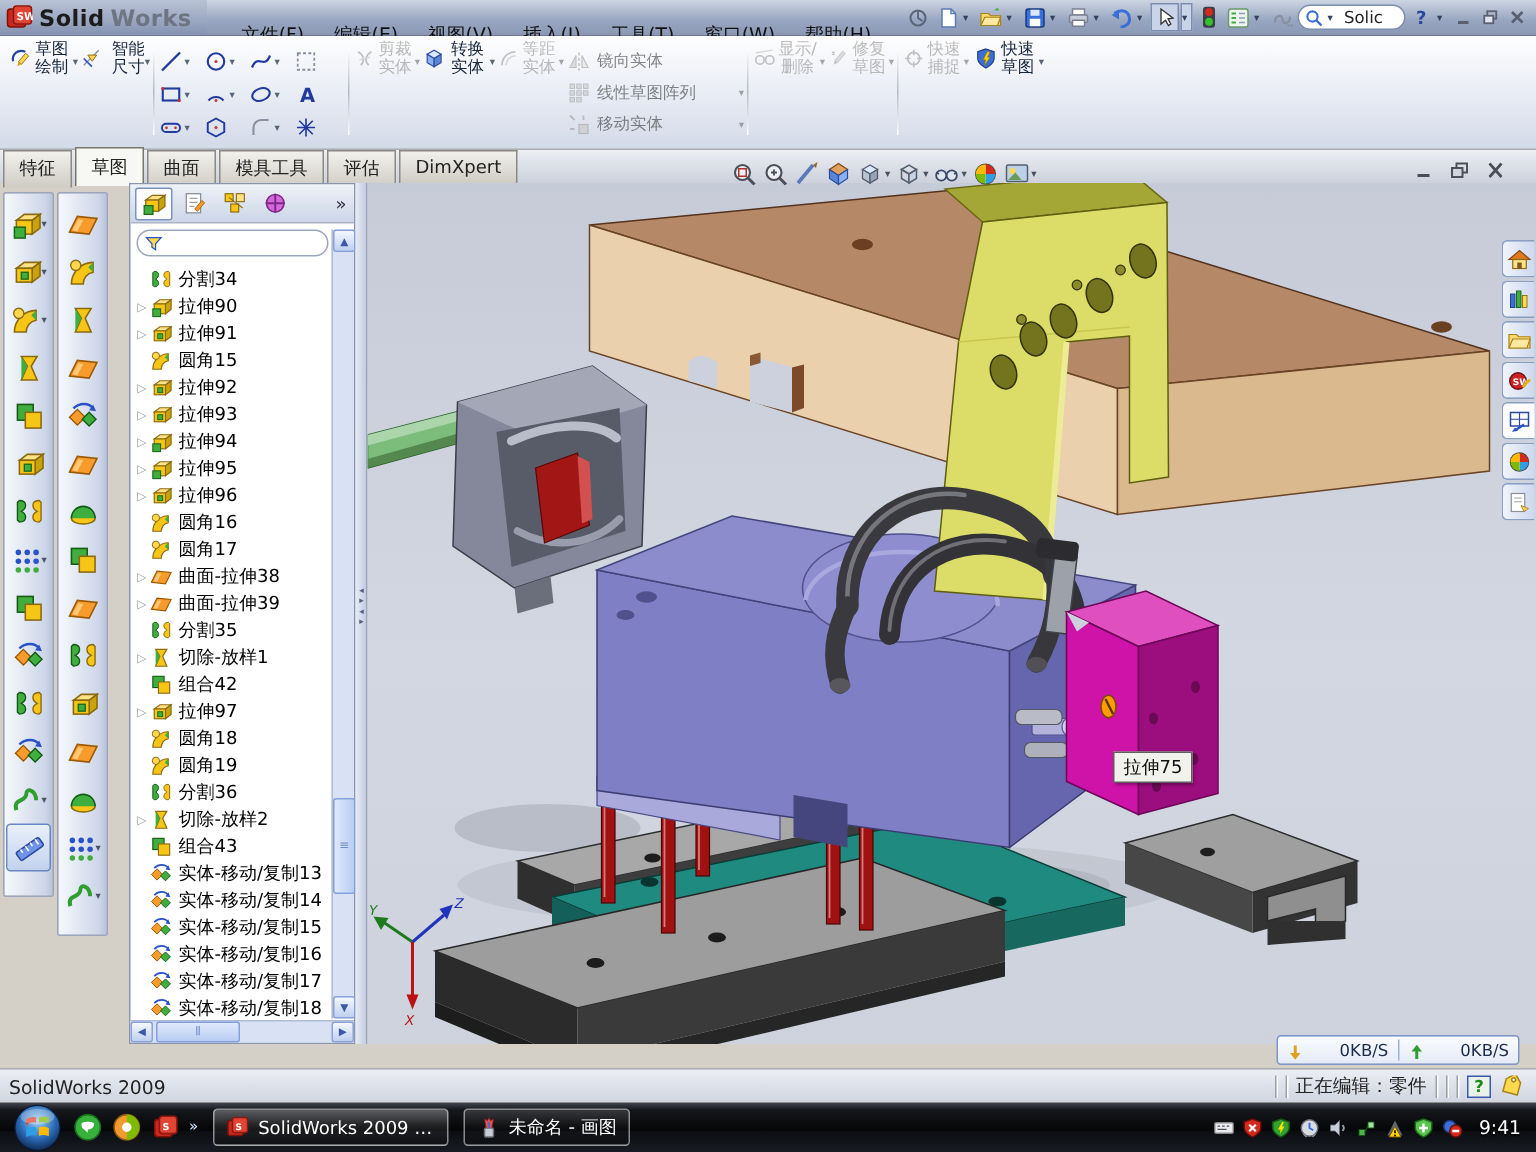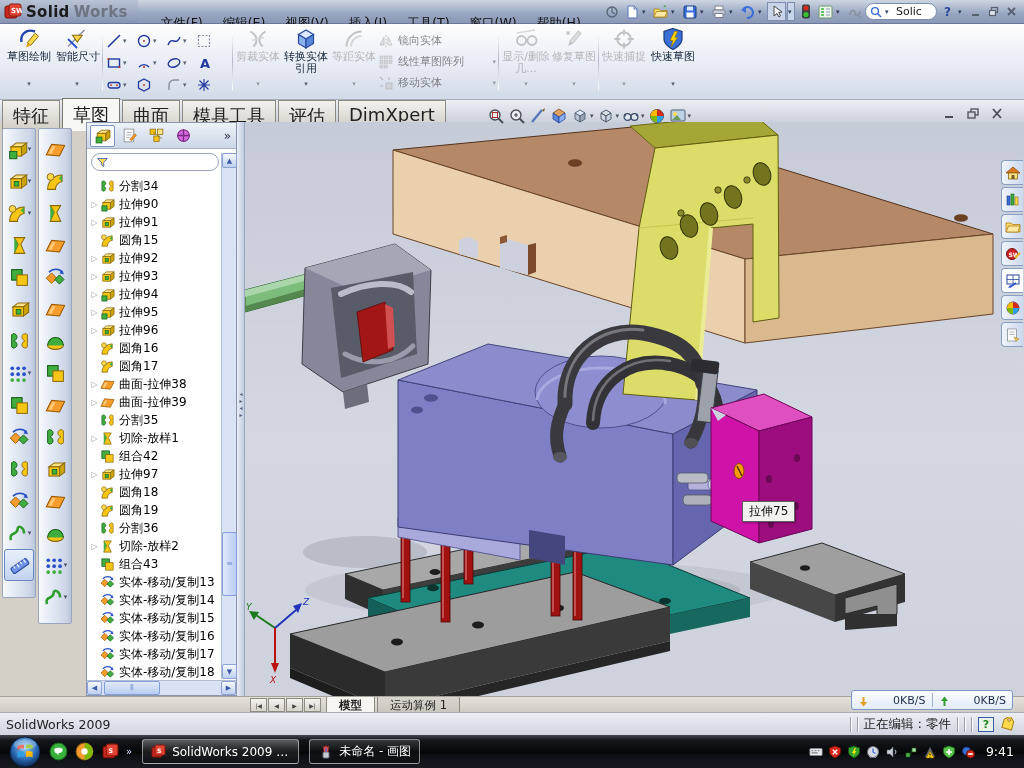--- a/index.html
+++ b/index.html
@@ -26,7 +26,7 @@
 
 #cmdbar{position:absolute;left:0;top:24px;width:1024px;height:76px;
  background:linear-gradient(#fefefe,#e7ebf4 55%,#d3dae8);border-bottom:1px solid #a8adb8;}
-.cbtn{position:absolute;top:3px;display:flex;flex-direction:column;align-items:center;text-align:center;
+.cbtn{position:absolute;top:3px;display:flex;flex-direction:row;align-items:center;text-align:center;
  font-size:11px;line-height:12px;color:#16263c;}
 .cbtn svg{width:24px;height:24px;}
 .cbtn .clabel{height:24px;overflow:hidden;width:100%;}

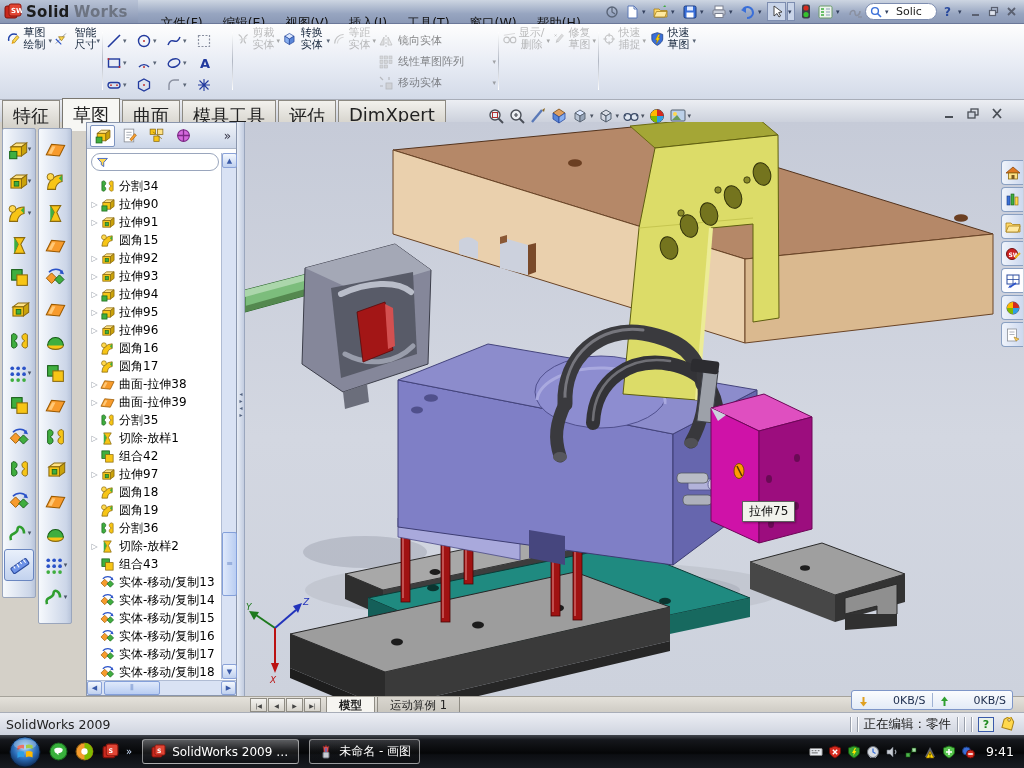--- a/index.html
+++ b/index.html
@@ -48,7 +48,7 @@
 #tabrow{position:absolute;left:0;top:100px;width:1024px;height:22px;
  background:linear-gradient(#eceef3,#ccd1dc);}
 .rtab{display:inline-block;margin-left:2px;padding:3px 10px 4px;border:1px solid #8d8a82;border-bottom:none;
- background:linear-gradient(#f2f1ed,#cfccc4);font-size:18px;color:#222;vertical-align:top;}
+ background:linear-gradient(#f2f1ed,#cfccc4);font-size:12px;color:#222;vertical-align:top;}
 .rtab.active{background:#f7f7f4;padding-top:4px;position:relative;top:-2px;border-color:#7a776f;}
 
 

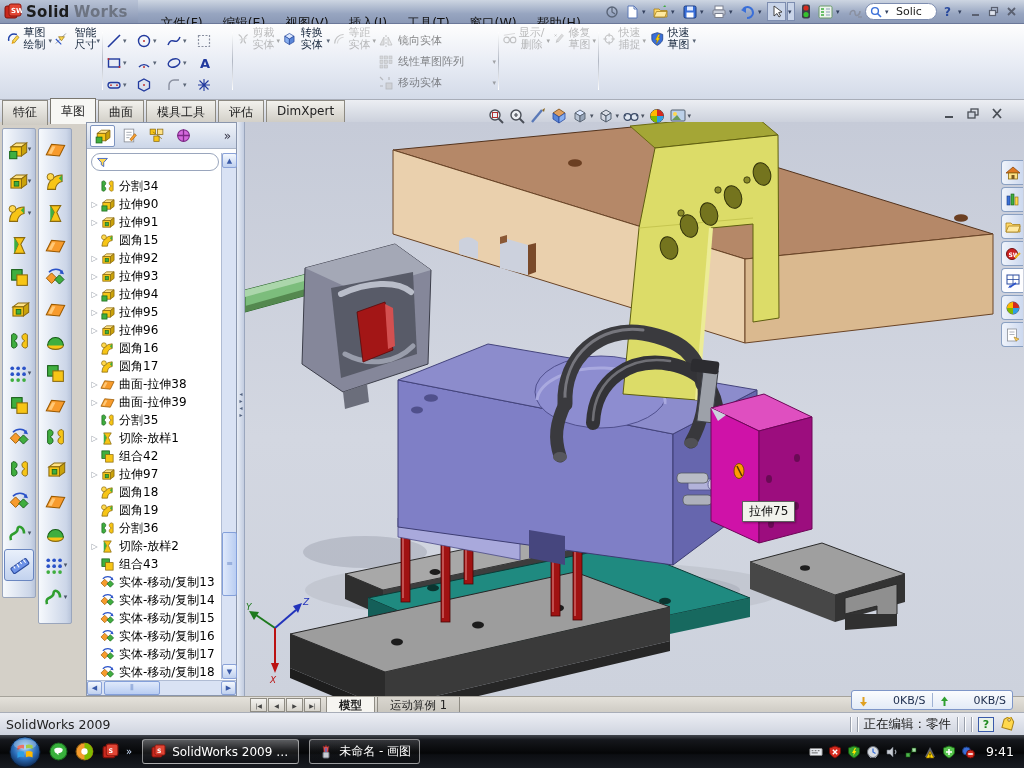--- a/index.html
+++ b/index.html
@@ -1363,20 +1363,6 @@
       </span>
   </div>
 
-  <div id="doctabs">
-    <div id="docnav">
-
-    <span class="navb">|◀</span>
-        <span class="navb">◀</span>
-        <span class="navb">▶</span>
-        <span class="navb">▶|</span>
-      </div>
-    <div id="dtabs">
-
-    <span class="dtab active">模型</span>
-        <span class="dtab">运动算例 1</span>
-      </div>
-  </div>
 
   <div id="statusbar">
     <span id="sb-left">SolidWorks 2009</span>

